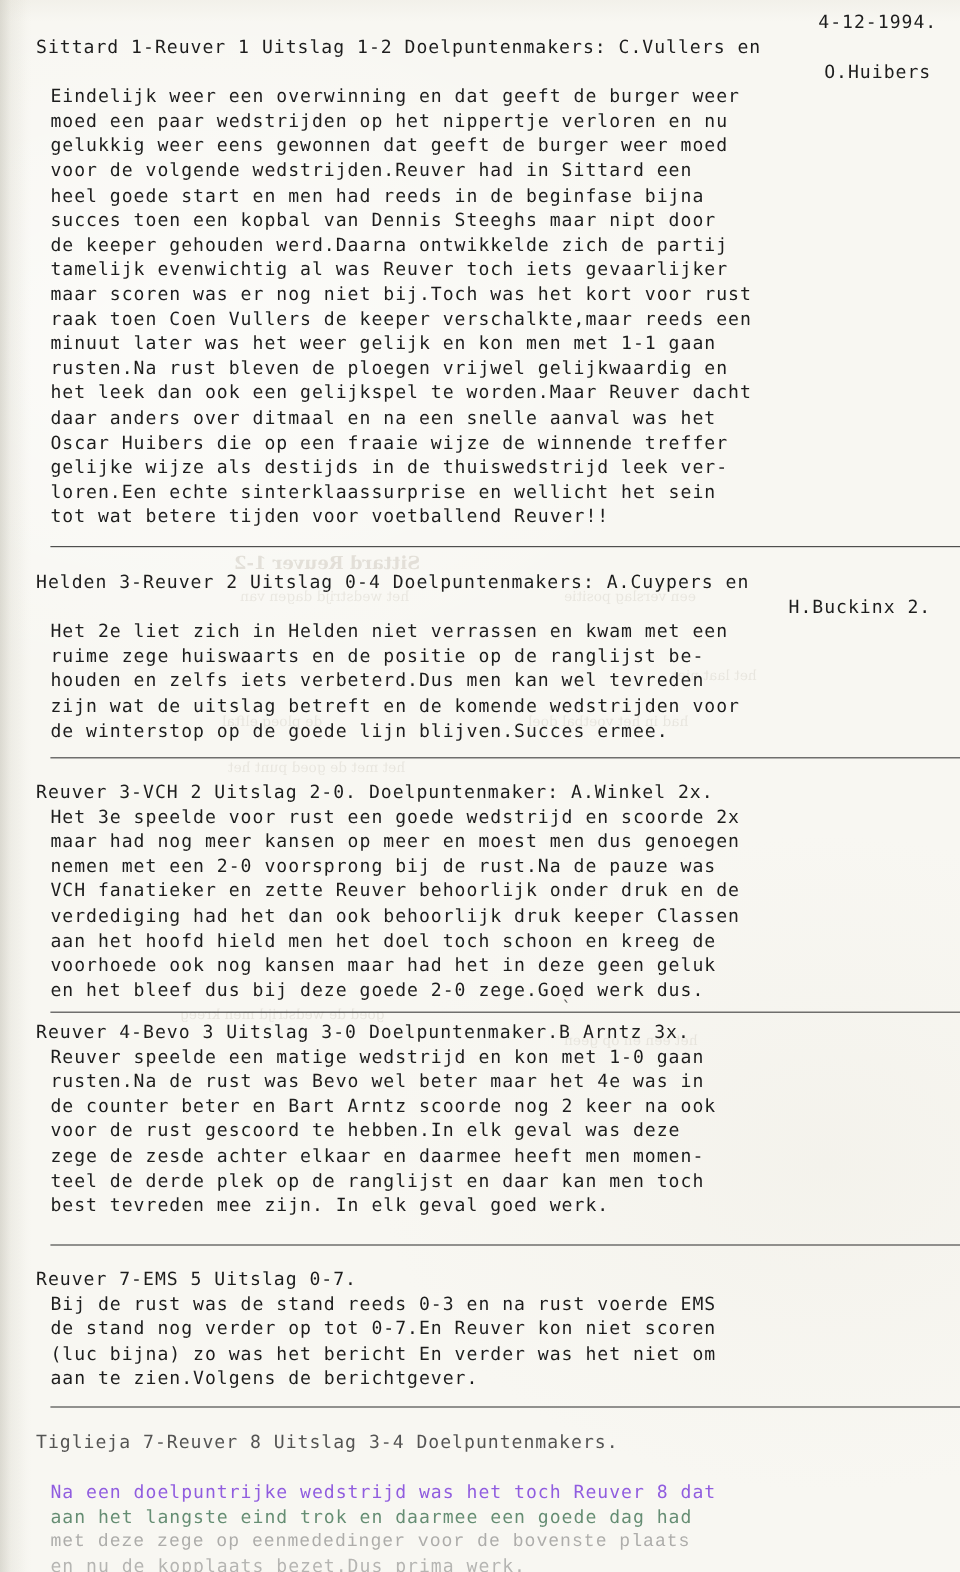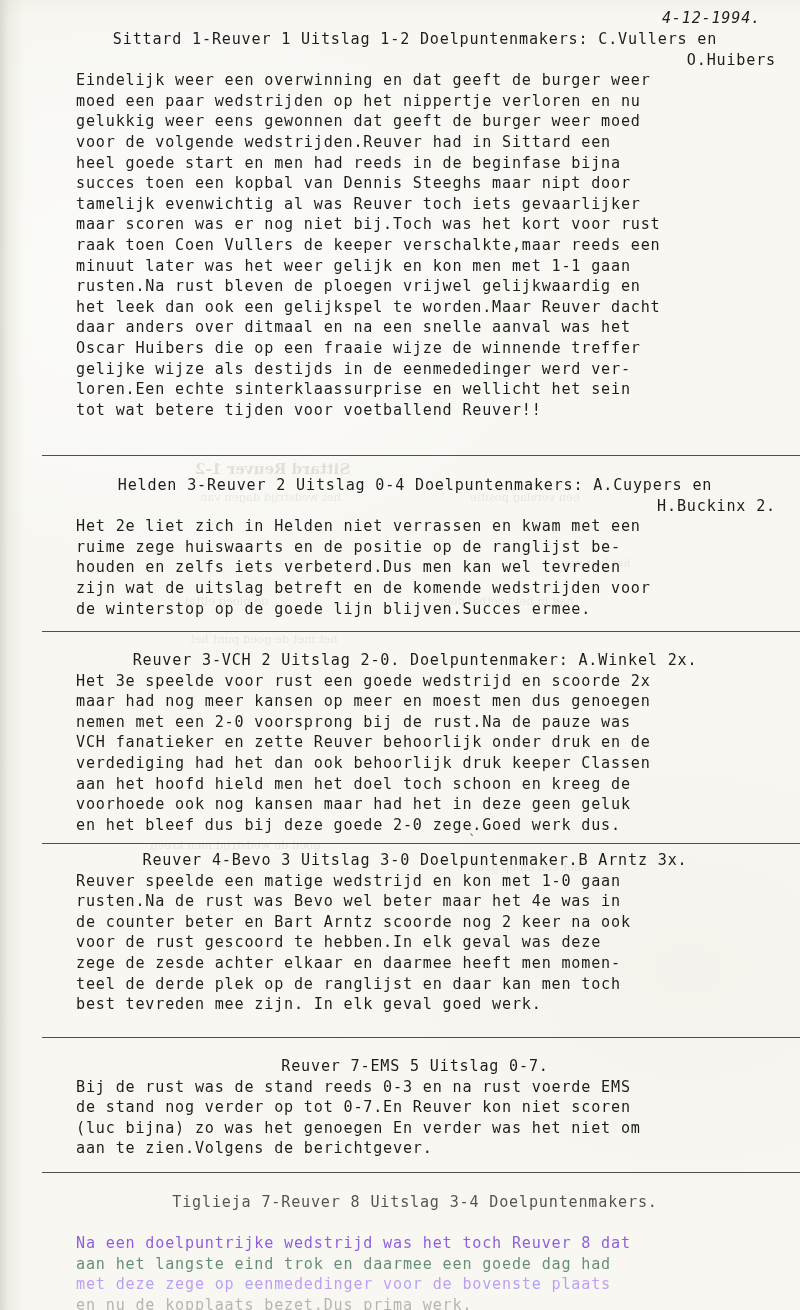--- a/index.html
+++ b/index.html
@@ -81,7 +81,7 @@
   .indent-l { padding-left: 56px; margin-left: 20px; }
   .indent-h { padding-left: 30px; text-align: center; }
   .rightish { text-align: right; padding-right: 24px; }
-  .dateline { text-align: right; padding-right: 39px; font-style: italic; }
+  .dateline { text-align: right; padding-right: 19px; }
 
   hr.rule {
     position: absolute;

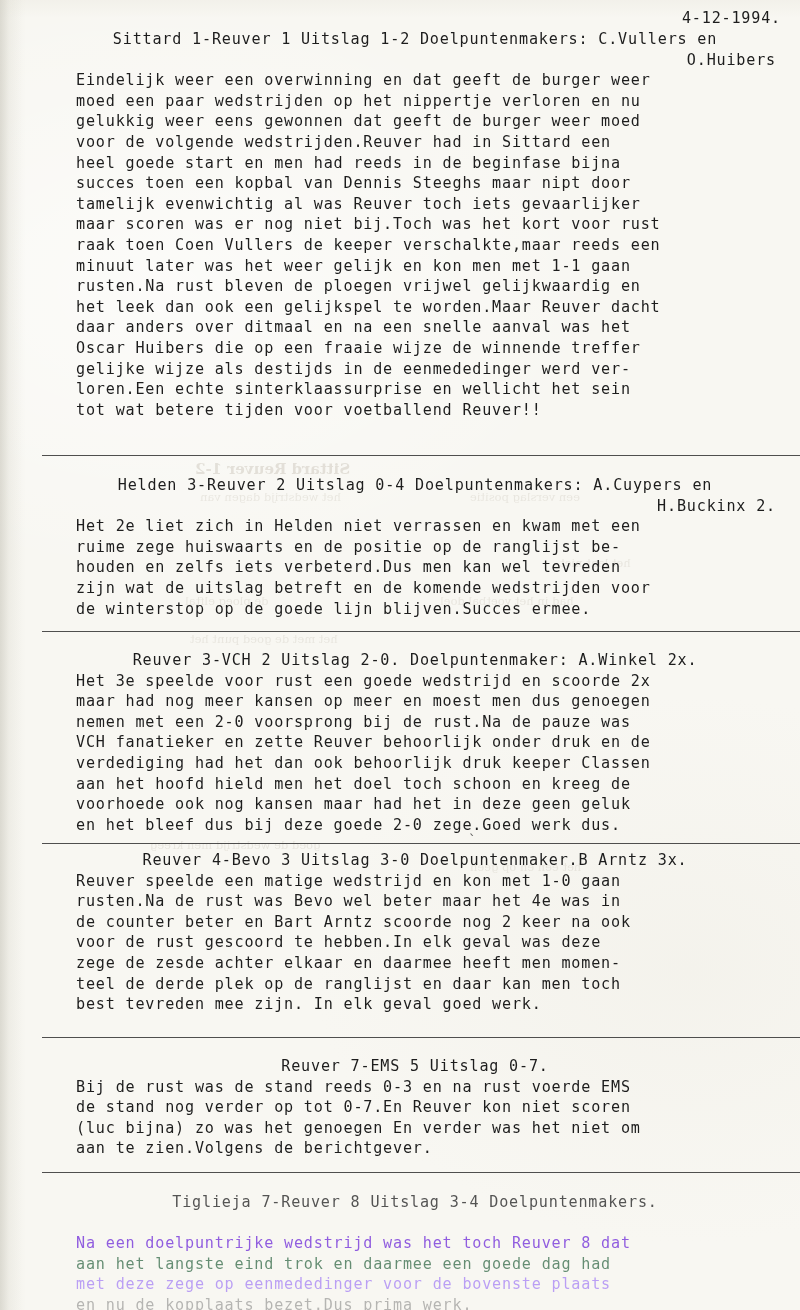--- a/index.html
+++ b/index.html
@@ -79,7 +79,7 @@
   }
   .block { position: absolute; left: 0; right: 0; }
   .indent-l { padding-left: 56px; margin-left: 20px; }
-  .indent-h { padding-left: 30px; text-align: center; }
+  .indent-h { padding-left: 30px; }
   .rightish { text-align: right; padding-right: 24px; }
   .dateline { text-align: right; padding-right: 19px; }
 

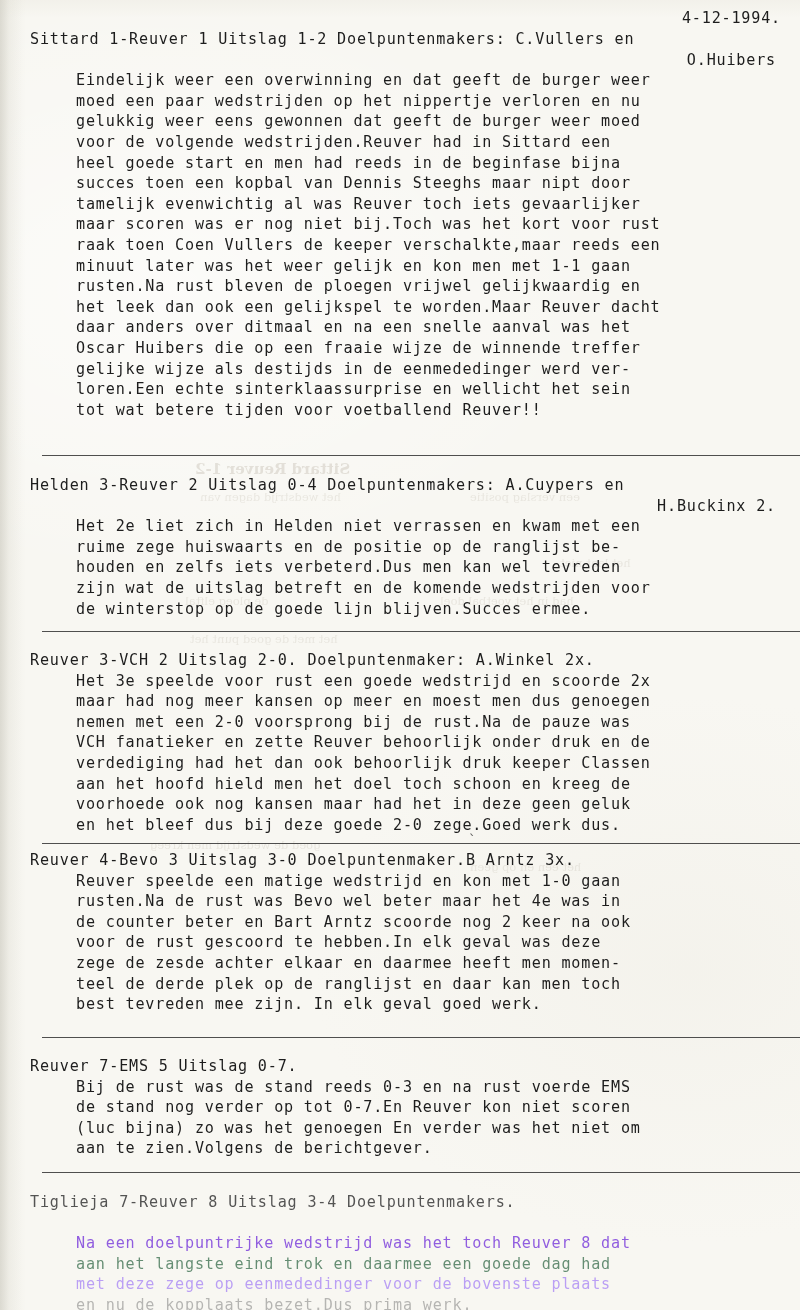--- a/index.html
+++ b/index.html
@@ -78,7 +78,7 @@
     text-rendering: optimizeLegibility;
   }
   .block { position: absolute; left: 0; right: 0; }
-  .indent-l { padding-left: 56px; margin-left: 20px; }
+  .indent-l { padding-left: 42px; }
   .indent-h { padding-left: 30px; }
   .rightish { text-align: right; padding-right: 24px; }
   .dateline { text-align: right; padding-right: 19px; }

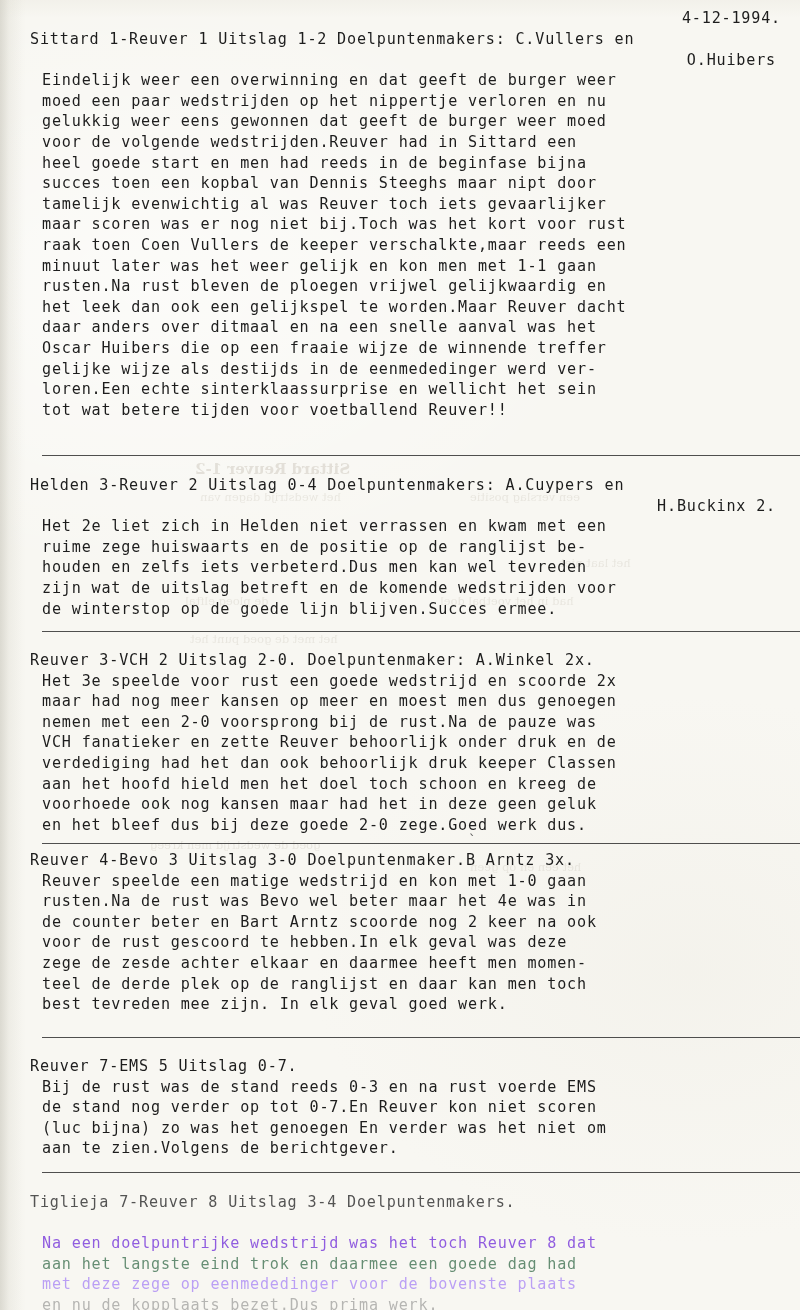--- a/index.html
+++ b/index.html
@@ -146,6 +146,7 @@
       <div class="line indent-l">voor de volgende wedstrijden.Reuver had in Sittard een</div>
       <div class="line indent-l">heel goede start en men had reeds in de beginfase bijna</div>
       <div class="line indent-l">succes toen een kopbal van Dennis Steeghs maar nipt door</div>
+      <div class="line indent-l">de keeper gehouden werd.Daarna ontwikkelde zich de partij</div>
       <div class="line indent-l">tamelijk evenwichtig al was Reuver toch iets gevaarlijker</div>
       <div class="line indent-l">maar scoren was er nog niet bij.Toch was het kort voor rust</div>
       <div class="line indent-l">raak toen Coen Vullers de keeper verschalkte,maar reeds een</div>

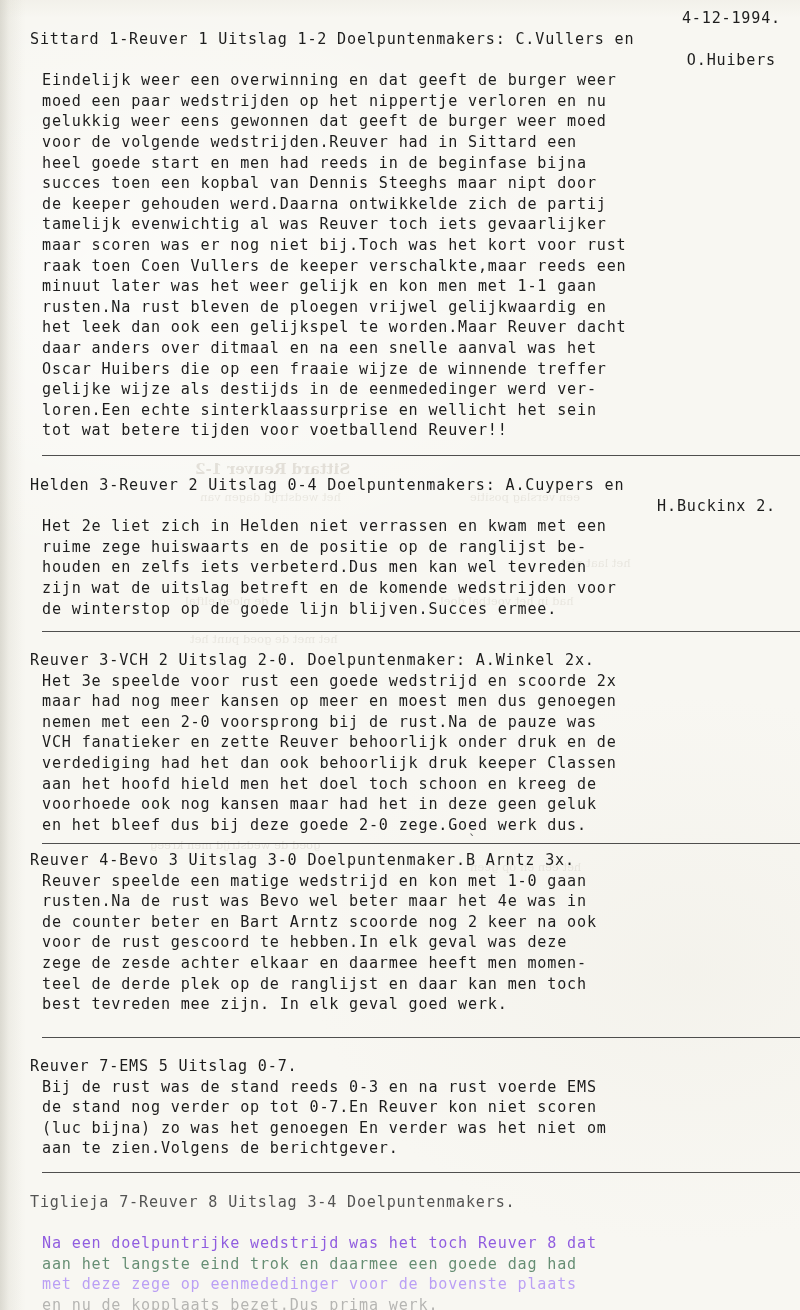--- a/index.html
+++ b/index.html
@@ -155,7 +155,7 @@
       <div class="line indent-l">het leek dan ook een gelijkspel te worden.Maar Reuver dacht</div>
       <div class="line indent-l">daar anders over ditmaal en na een snelle aanval was het</div>
       <div class="line indent-l">Oscar Huibers die op een fraaie wijze de winnende treffer</div>
-      <div class="line indent-l">gelijke wijze als destijds in de eenmededinger werd ver-</div>
+      <div class="line indent-l">gelijke wijze als destijds in de thuiswedstrijd leek ver-</div>
       <div class="line indent-l">loren.Een echte sinterklaassurprise en wellicht het sein</div>
       <div class="line indent-l">tot wat betere tijden voor voetballend Reuver!!</div>
     </div>

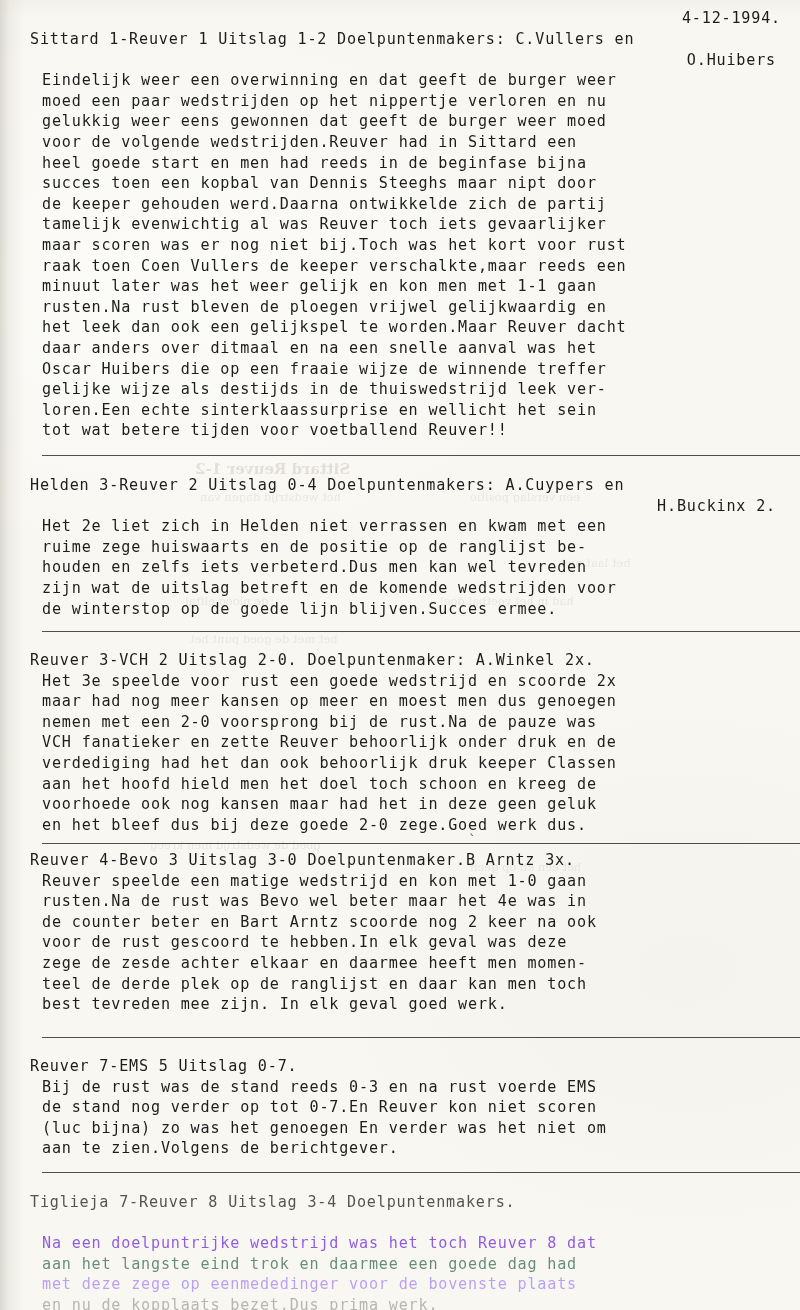--- a/index.html
+++ b/index.html
@@ -206,7 +206,7 @@
       <div class="line indent-h">Reuver 7-EMS 5 Uitslag 0-7.</div>
       <div class="line indent-l">Bij de rust was de stand reeds 0-3 en na rust voerde EMS</div>
       <div class="line indent-l">de stand nog verder op tot 0-7.En Reuver kon niet scoren</div>
-      <div class="line indent-l">(luc bijna) zo was het genoegen En verder was het niet om</div>
+      <div class="line indent-l">(luc bijna) zo was het bericht En verder was het niet om</div>
       <div class="line indent-l">aan te zien.Volgens de berichtgever.</div>
     </div>
 

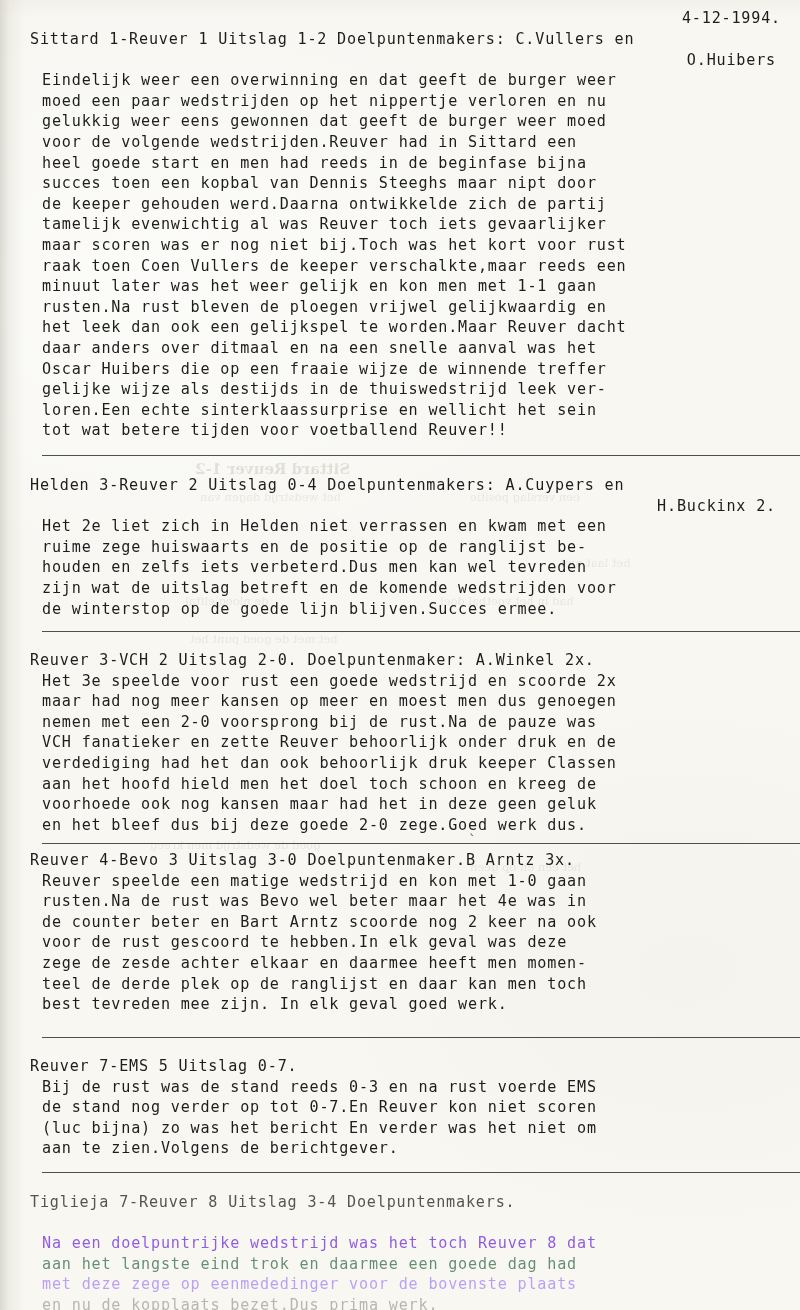--- a/index.html
+++ b/index.html
@@ -99,7 +99,7 @@
   .fade1 { color: #3a3a3a; opacity: 0.86; }
   .fade2 { color: #6d28d9; opacity: 0.74; }
   .fade3 { color: #14532d; opacity: 0.64; }
-  .fade4 { color: #8b5cf6; opacity: 0.56; }
+  .fade4 { color: #737373; opacity: 0.56; font-family: Liberation Mono, monospace; }
   .fade5 { color: #6e6e6e; opacity: 0.48; }
 
   .stray-mark {

